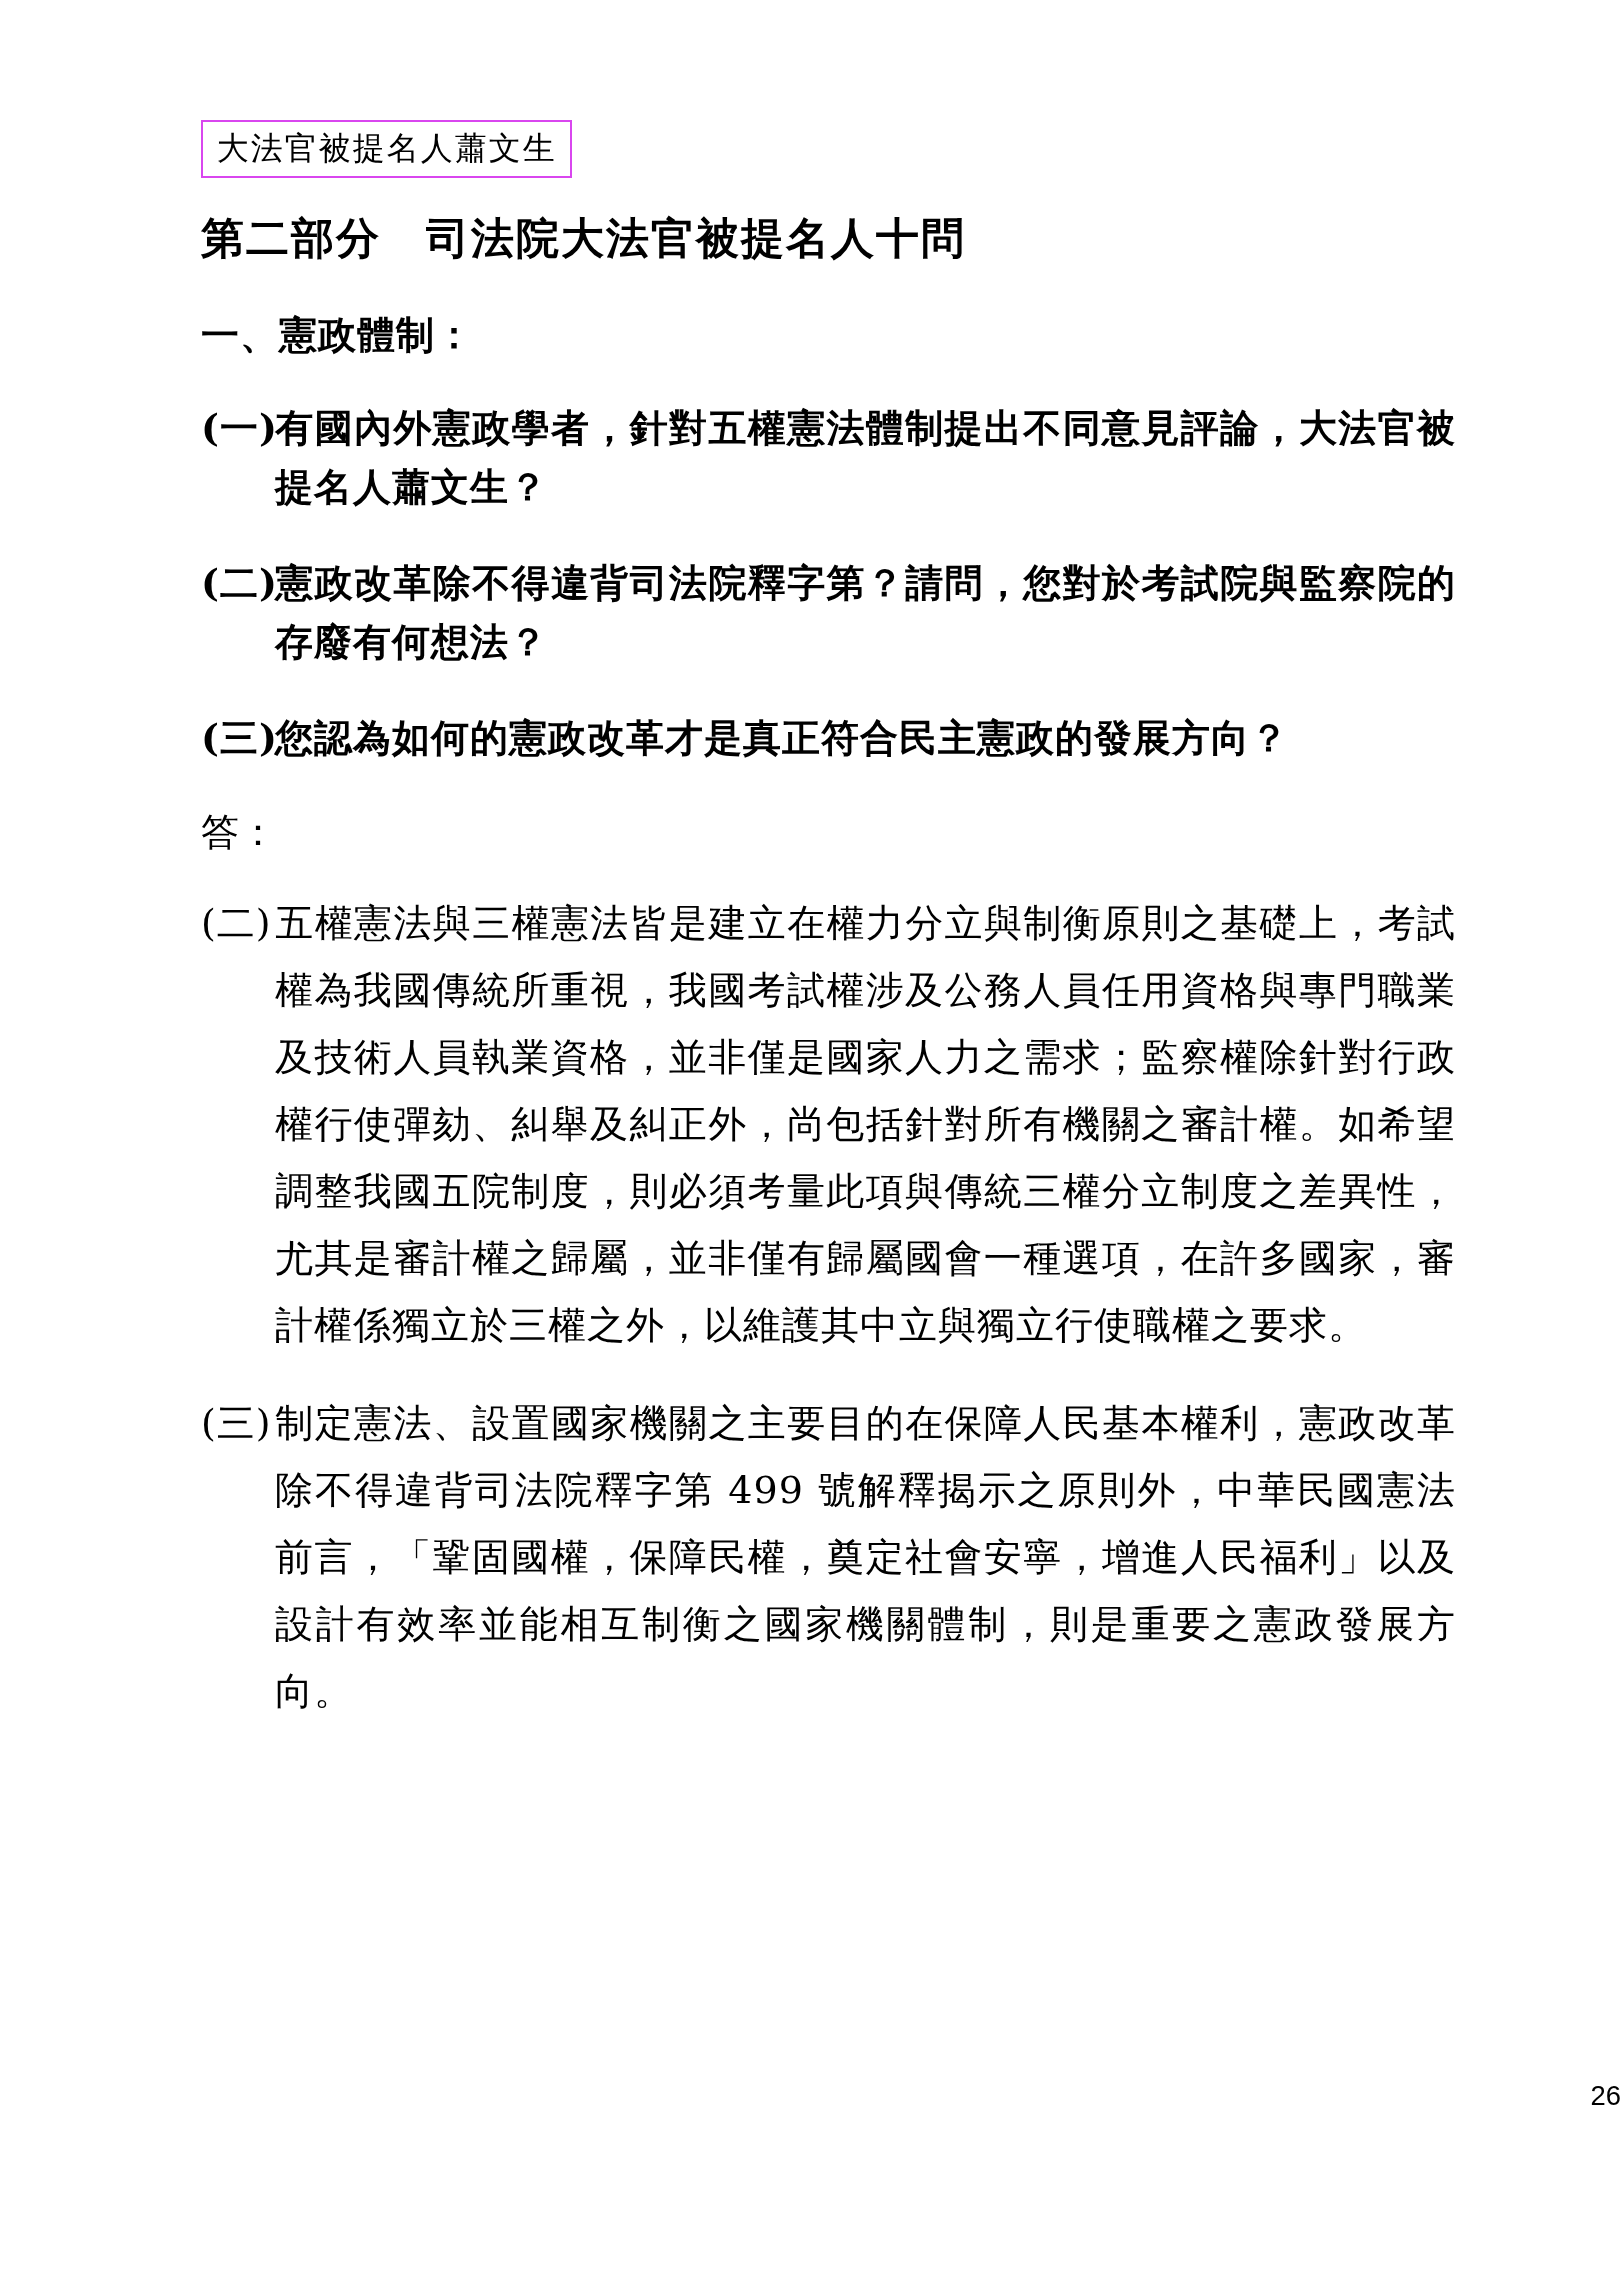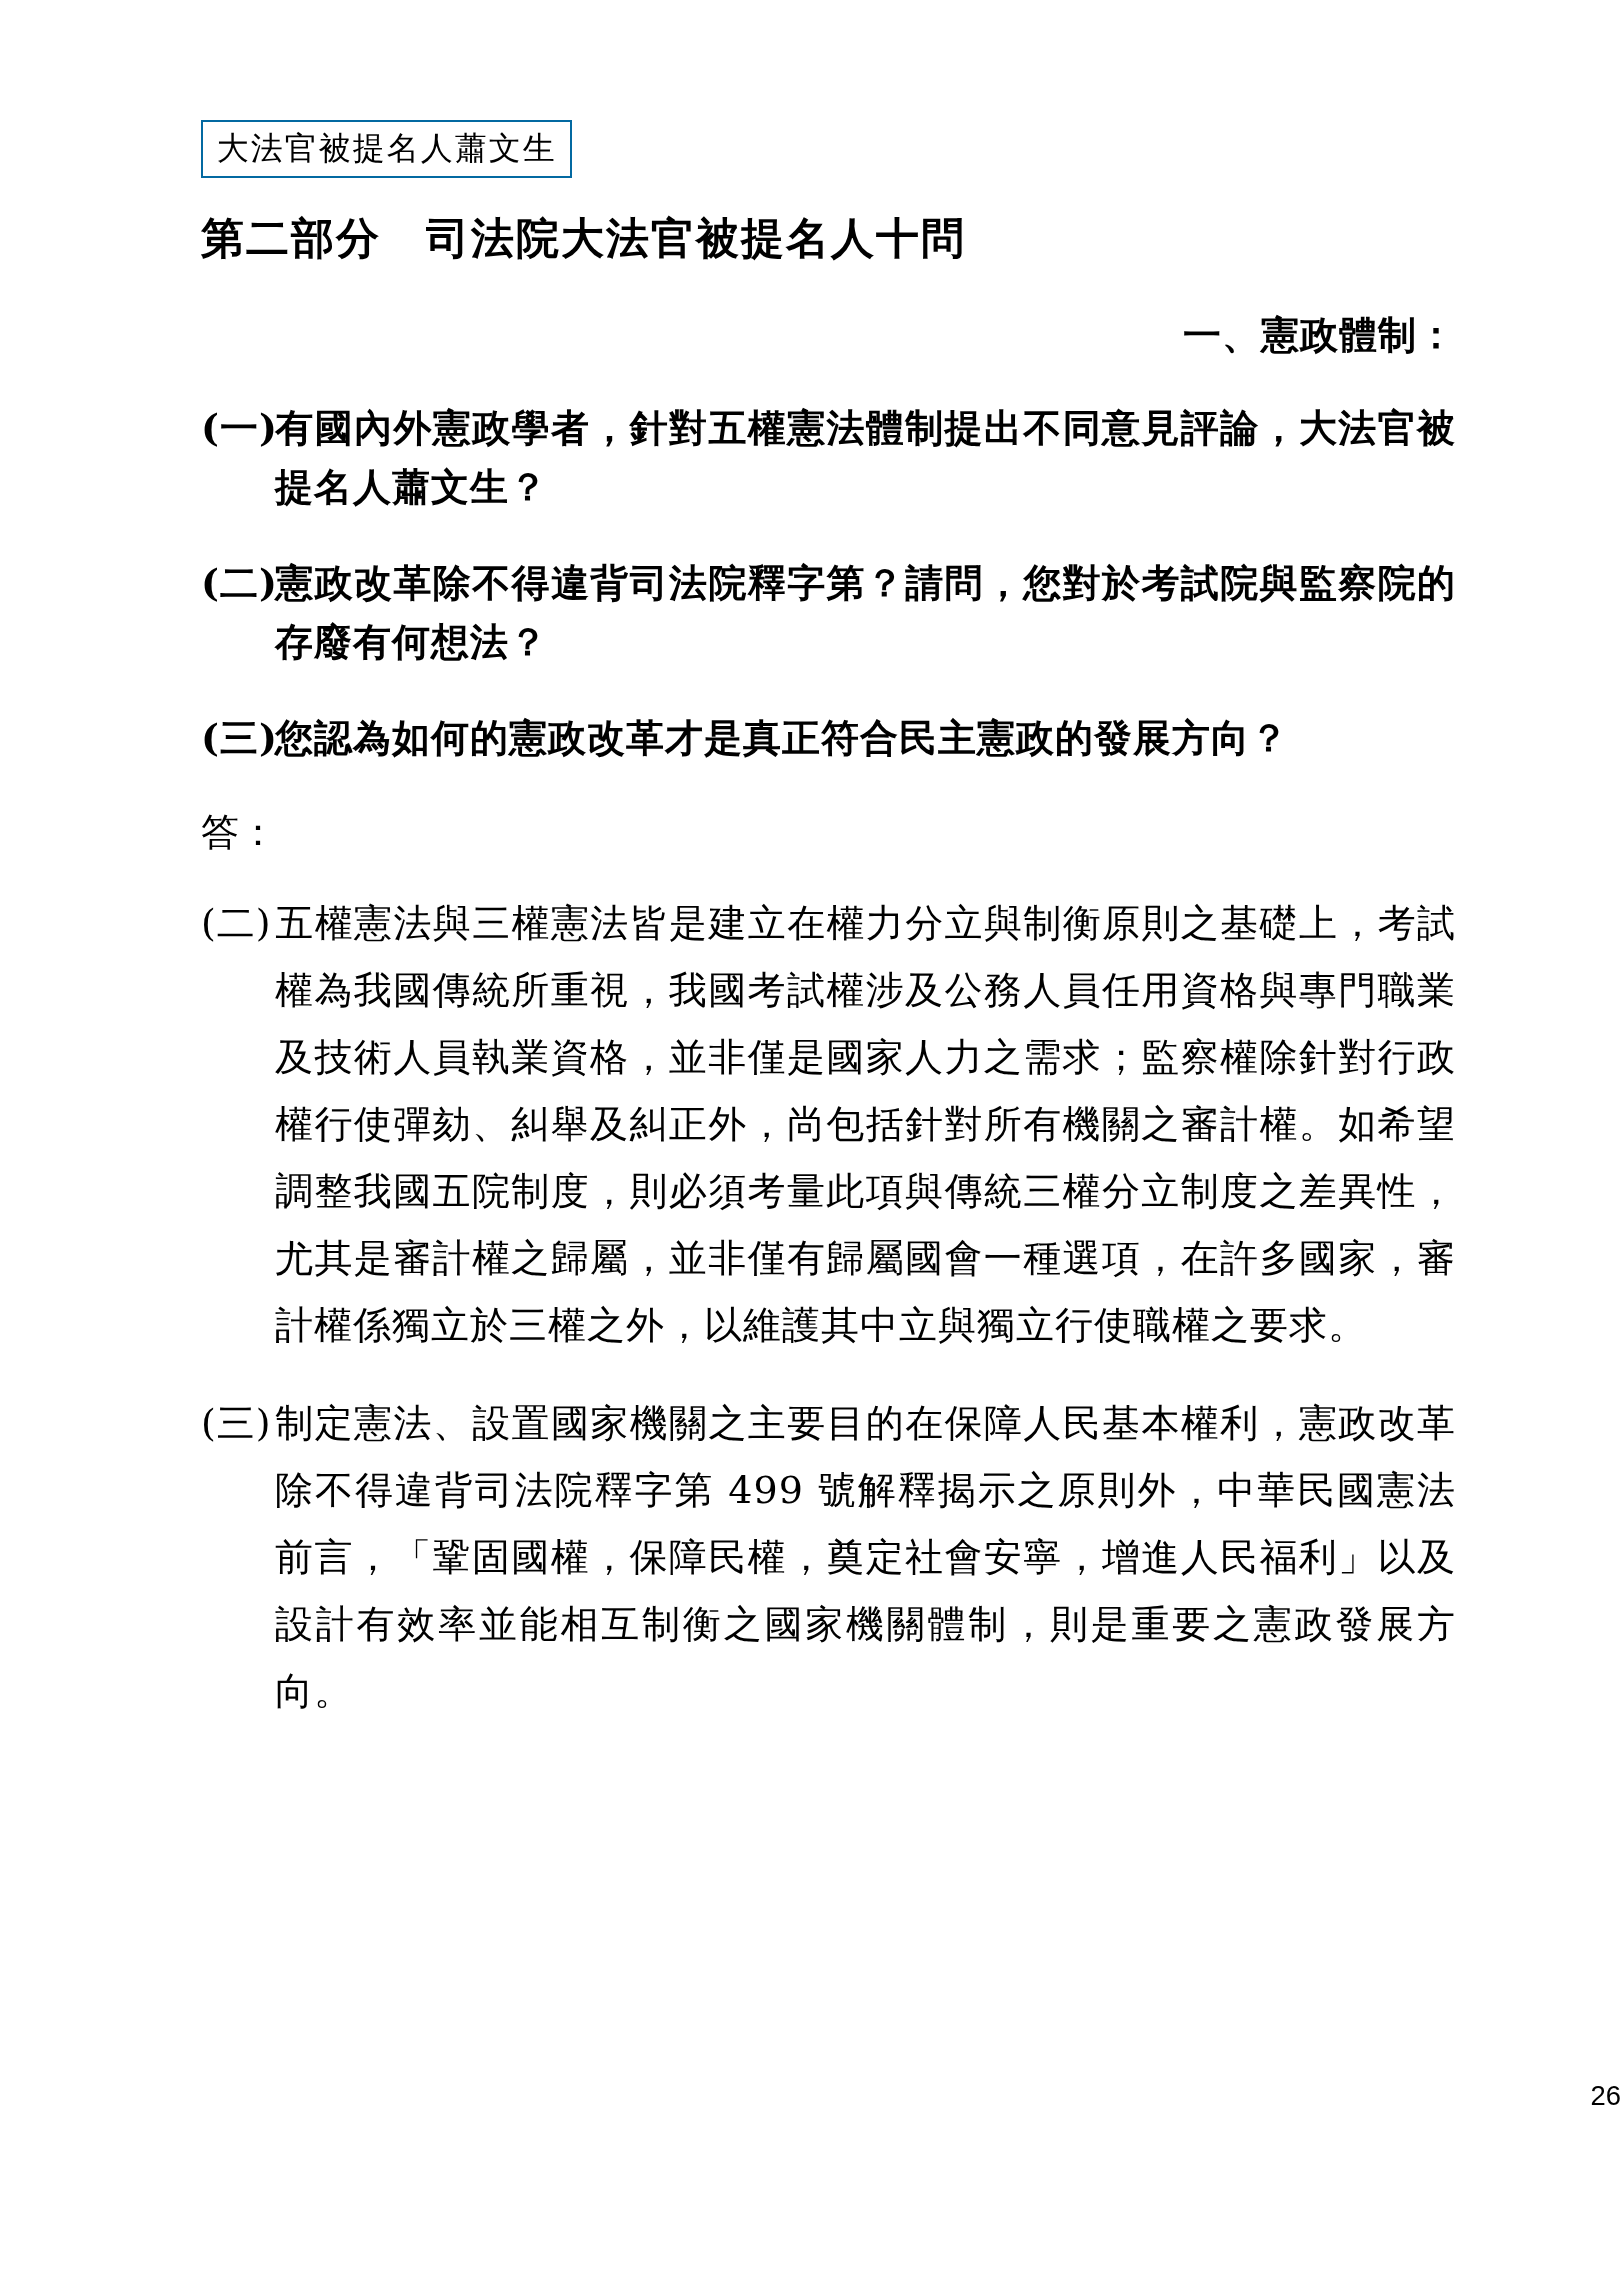--- a/index.html
+++ b/index.html
@@ -21,7 +21,7 @@
   }
   .header-box {
     display: inline-block;
-    border: 2px solid #0369a1;
+    border: 2px solid #d946ef;
     font-size: 32px;
     line-height: 1.2;
     padding: 6.9px 13.7px 8.8px 13.7px;

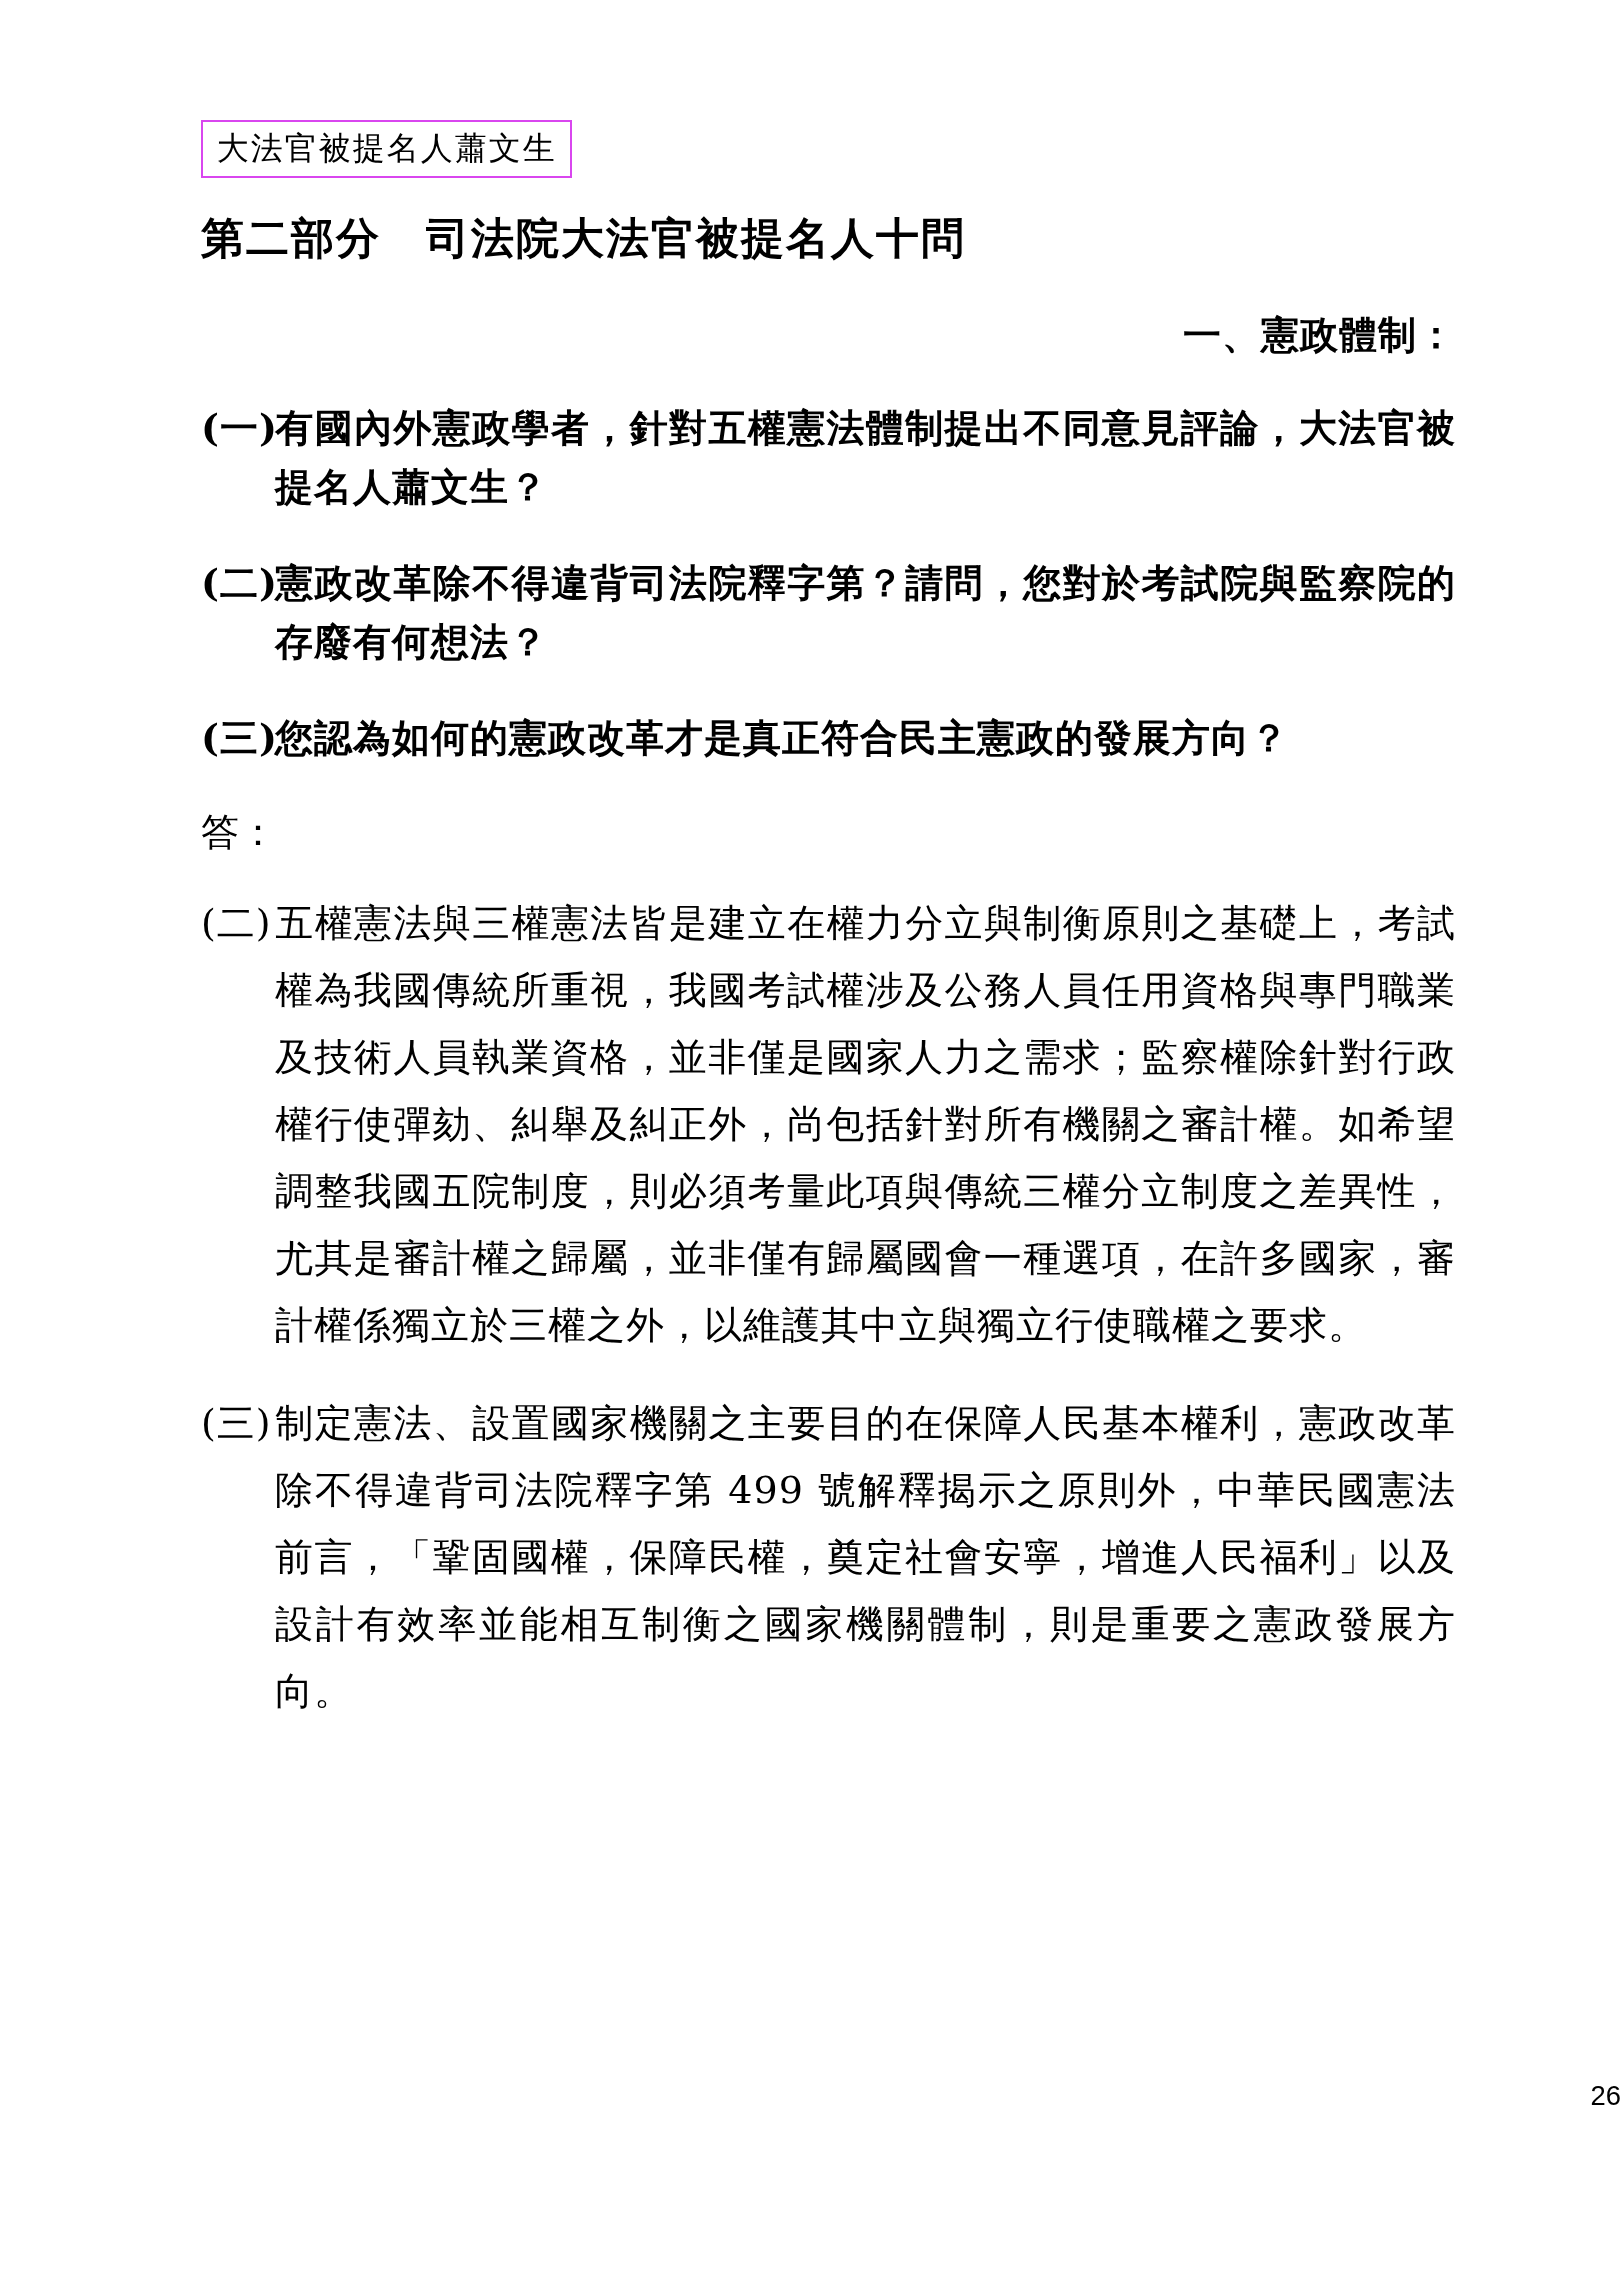--- a/index.html
+++ b/index.html
@@ -40,7 +40,6 @@
     font-weight: 700;
     letter-spacing: 1px;
     line-height: 1.4;
-    text-align: right;
   }
   p.hang {
     padding-left: 74px;

